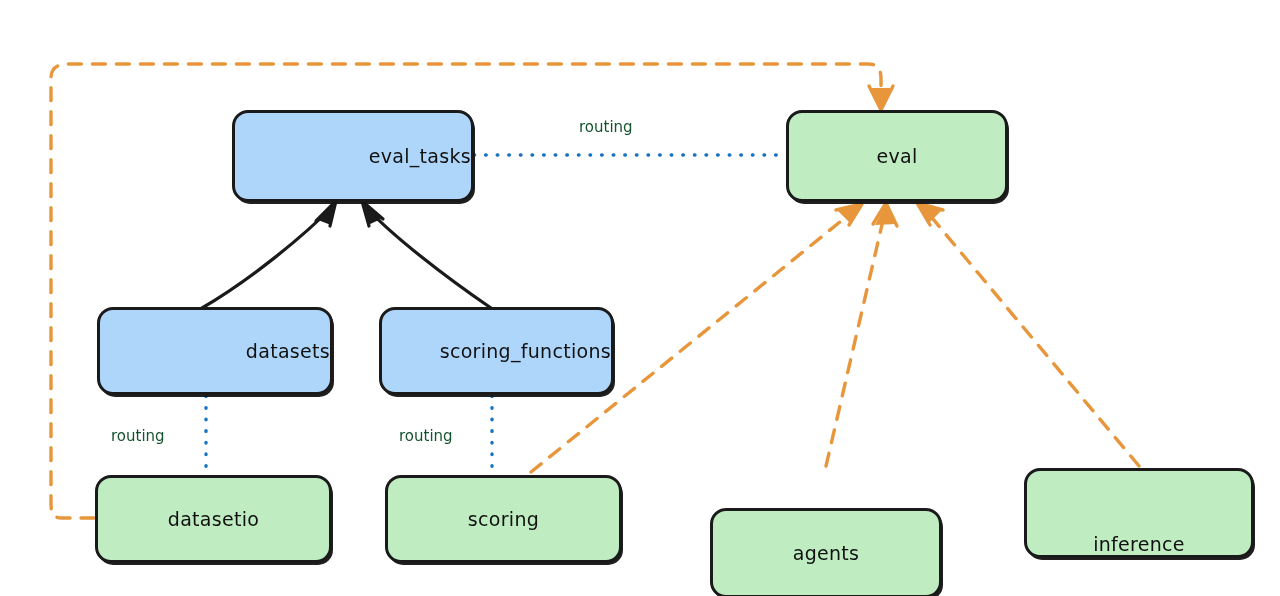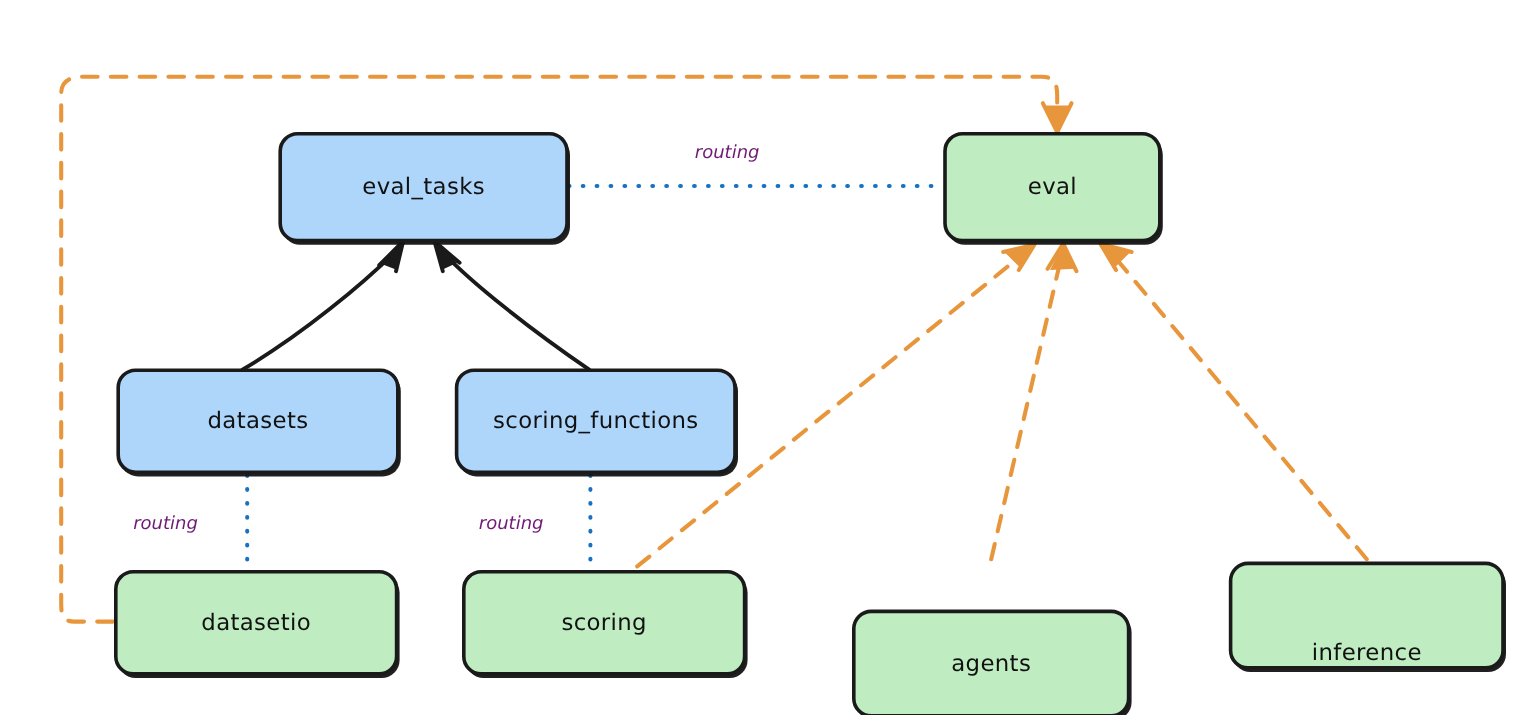--- a/index.html
+++ b/index.html
@@ -51,10 +51,9 @@
     position: absolute;
     font-family: "DejaVu Sans", sans-serif;
     font-size: 15px;
-    color: #701a75;
+    color: #14532d;
     white-space: nowrap;
     user-select: none;
-    font-style: italic;
   }
 </style>
 </head>

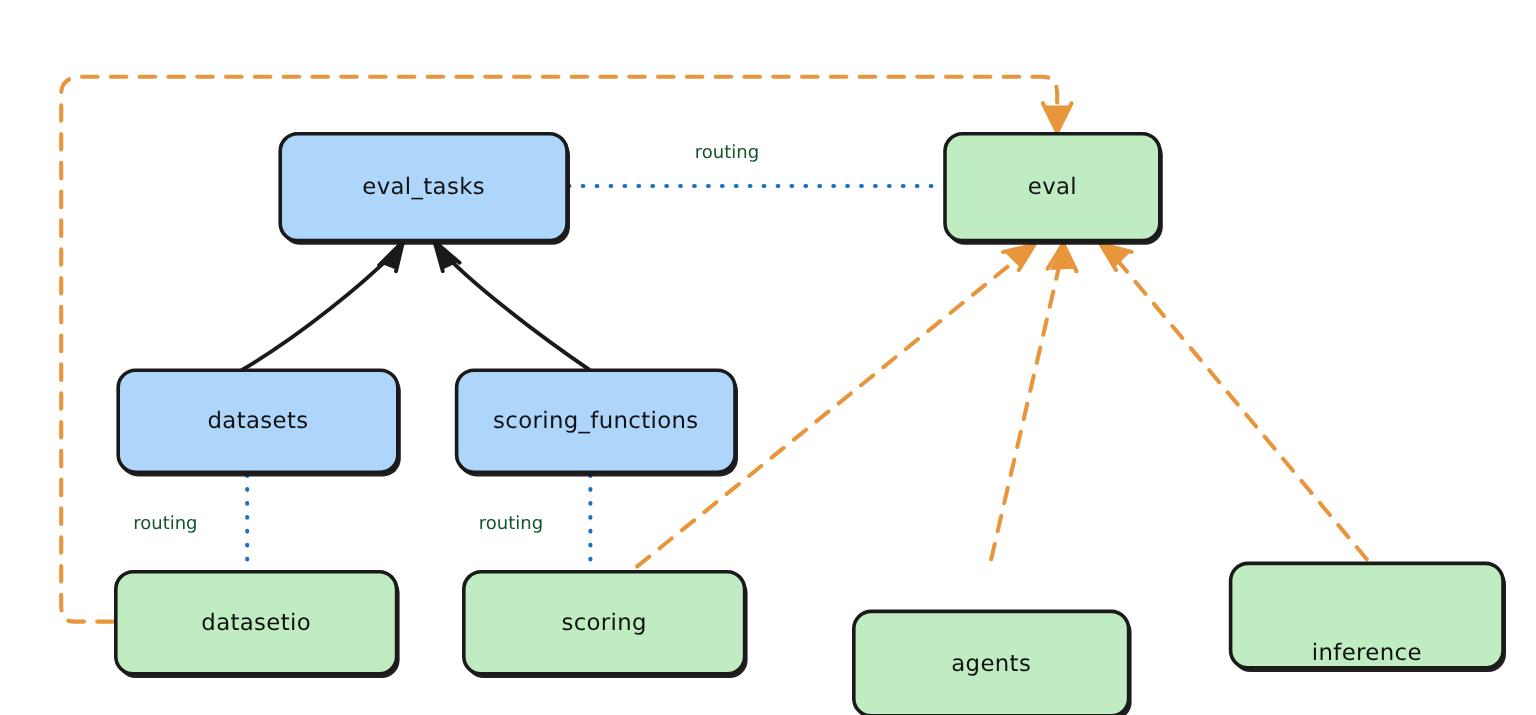--- a/index.html
+++ b/index.html
@@ -37,7 +37,7 @@
     justify-content: center;
     box-shadow: 2px 3px 0 -1px rgba(20,20,20,0.95);
   }
-  .node.blue  { background: #aed5fa; }
+  .node.blue  { background: #aed5fa; justify-content: flex-end; }
   .node.green { background: #bfedc1; }
   .node-label {
     font-family: "DejaVu Sans", sans-serif;

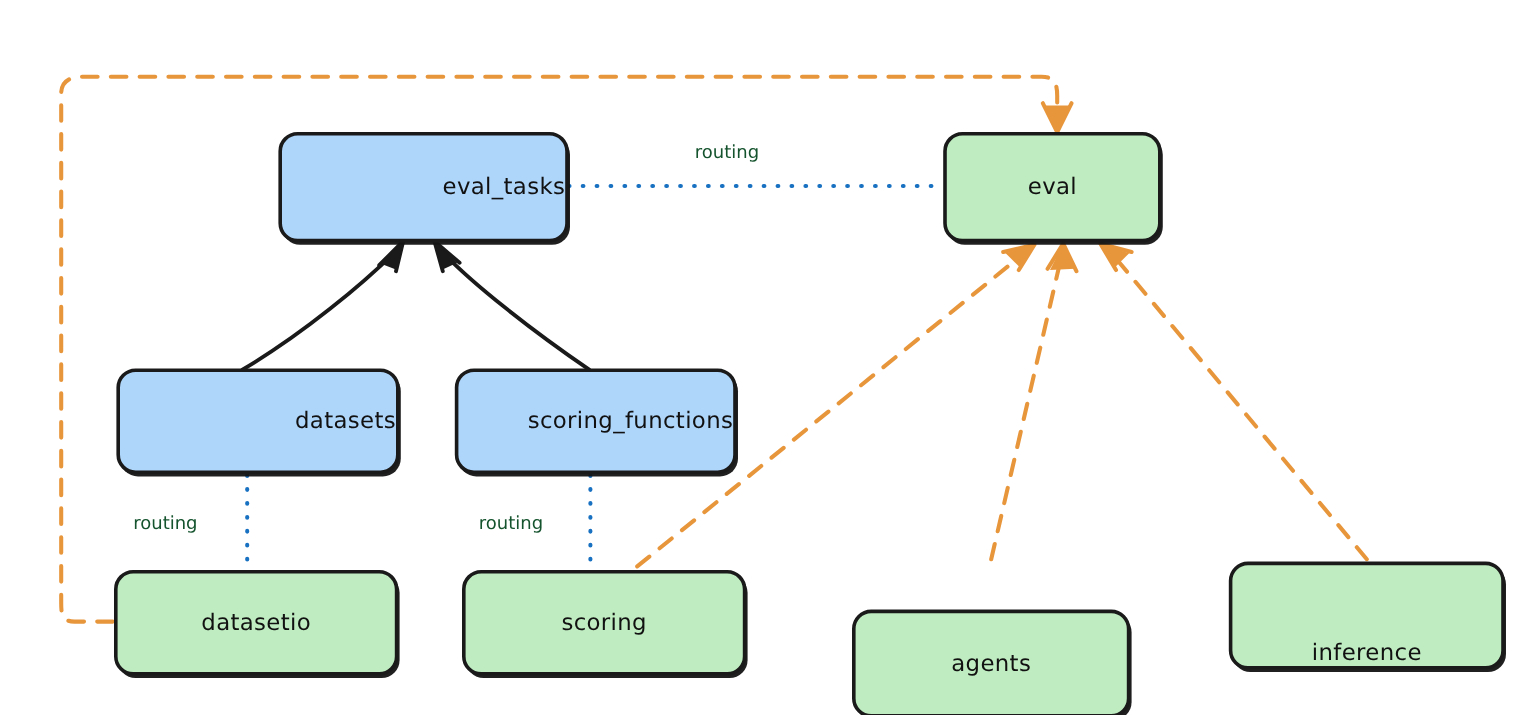--- a/index.html
+++ b/index.html
@@ -117,7 +117,7 @@
     <span class="node-label">eval_tasks</span>
   </div>
 
-  <div class="node green" style="left:786px; top:110px; width:182px; height:92px;">
+  <div class="node green" style="left:786px; top:110px; width:222px; height:92px;">
     <span class="node-label">eval</span>
   </div>
 

